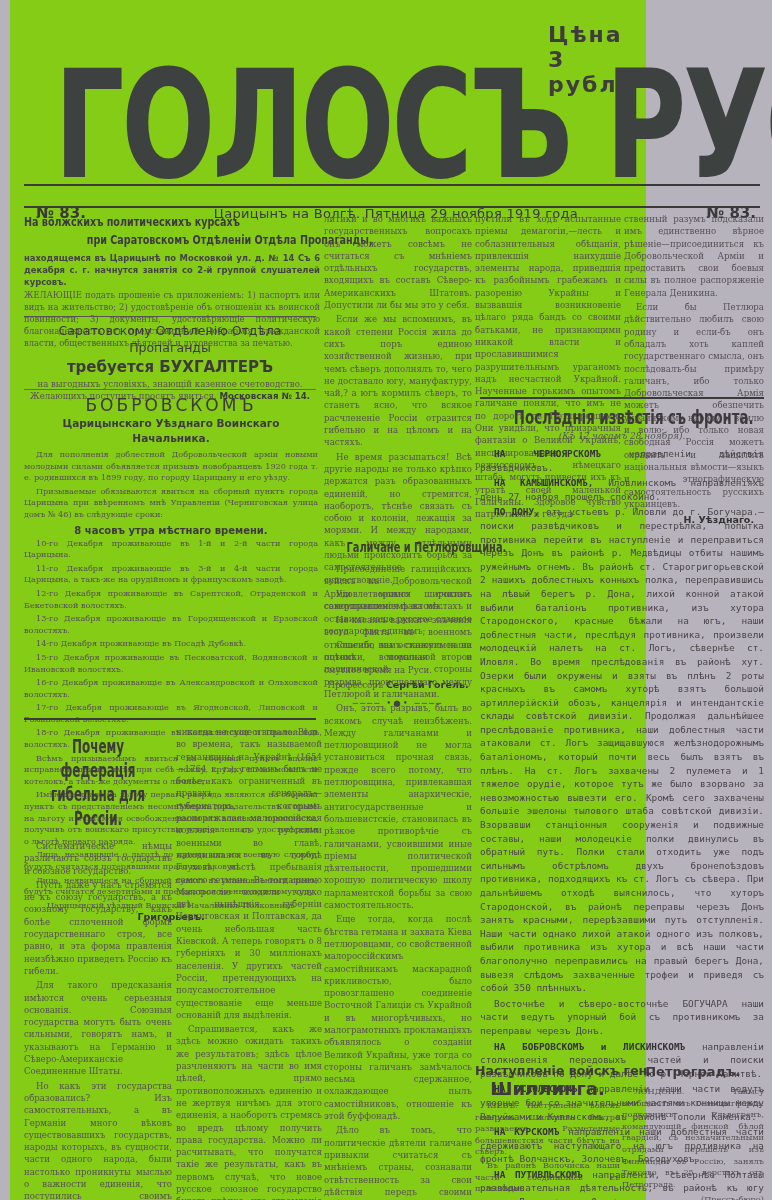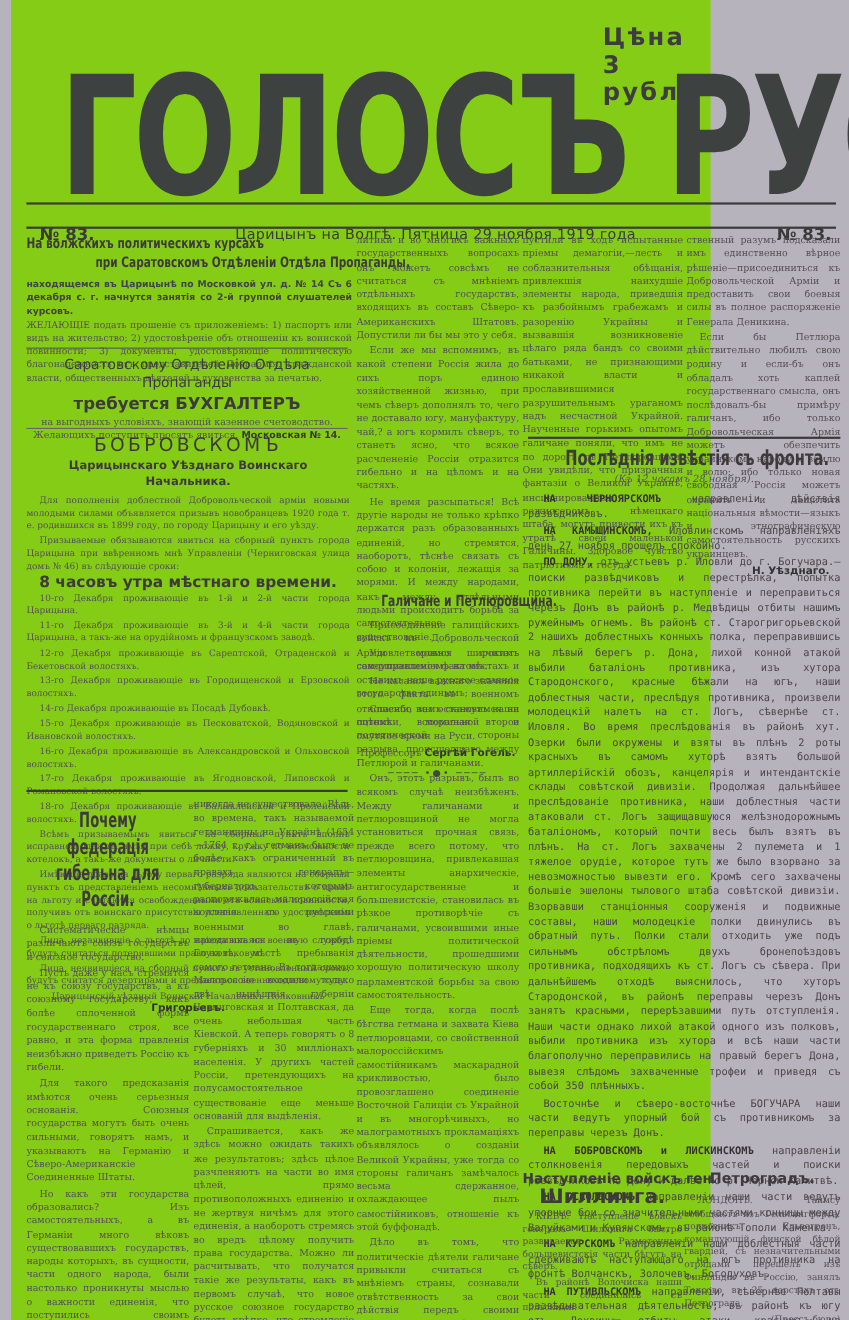--- a/index.html
+++ b/index.html
@@ -65,7 +65,7 @@
     <div class="col" style="position:static;font-size:8.1px;line-height:11.6px;margin-top:3px;">
       <p>Для пополненія доблестной Добровольческой арміи новыми молодыми силами объявляется призывъ новобранцевъ 1920 года т. е. родившихся въ 1899 году, по городу Царицыну и его уѣзду.</p>
       <p>Призываемые обязываются явиться на сборный пунктъ города Царицына при ввѣренномъ мнѣ Управленіи (Черниговская улица домъ № 46) въ слѣдующіе сроки:</p>
-      <div class="hd" style="font-size:14px;line-height:15px;">8 часовъ утра мѣстнаго времени.</div>
+      <div class="hd" style="font-size:10px;line-height:15px;">8 часовъ утра мѣстнаго времени.</div>
       <p>10-го Декабря проживающіе въ 1-й и 2-й части города Царицына.</p>
       <p>11-го Декабря проживающіе въ 3-й и 4-й части города Царицына, а такъ-же на орудійномъ и французскомъ заводѣ.</p>
       <p>12-го Декабря проживающіе въ Сарептской, Отраденской и Бекетовской волостяхъ.</p>

